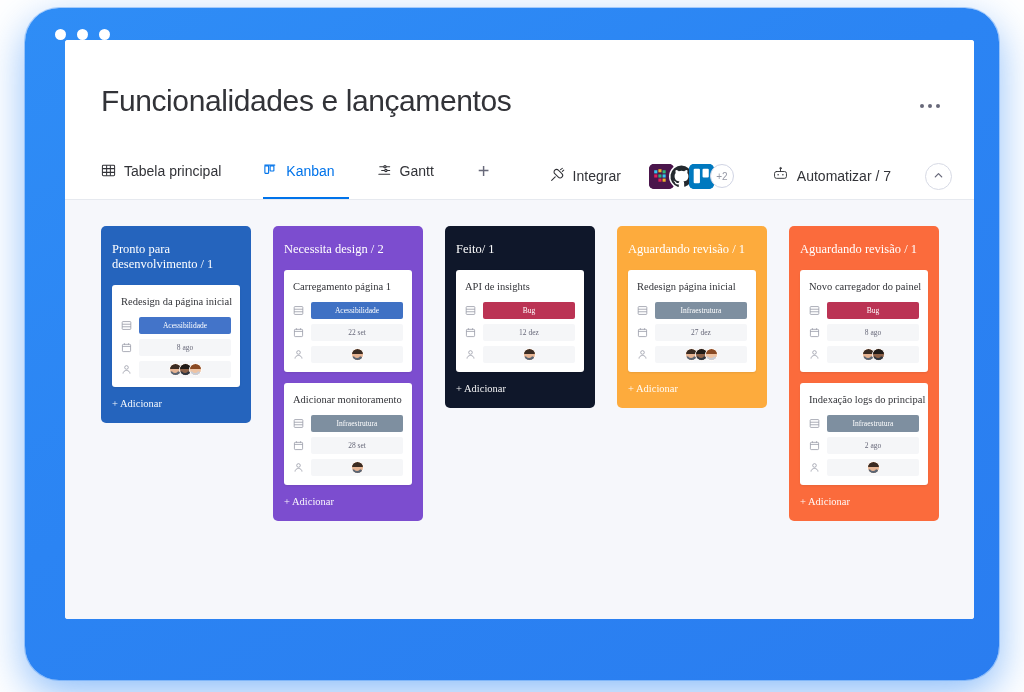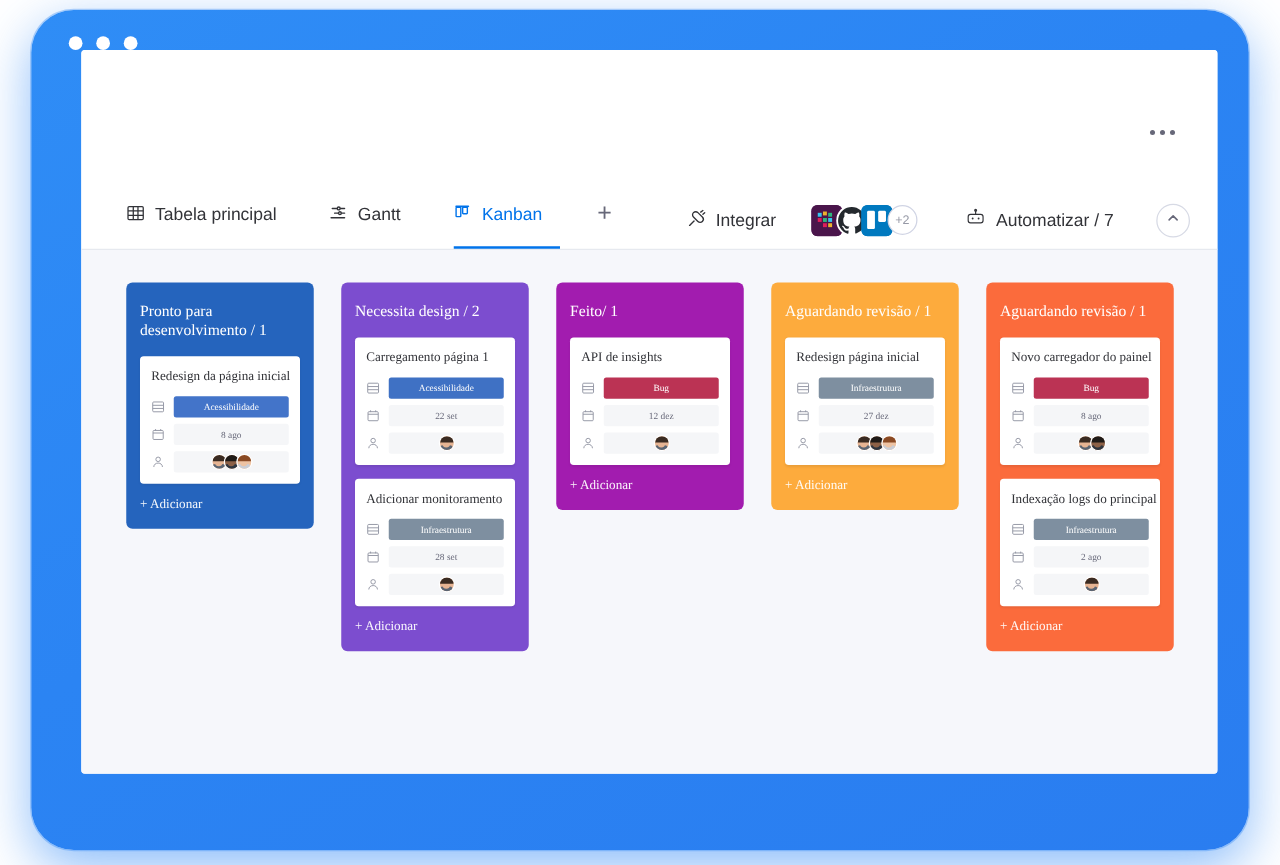--- a/index.html
+++ b/index.html
@@ -284,6 +284,7 @@
 
     <div id="app-header">
 
+      <div id="page-title">Funcionalidades e lançamentos</div>
 
       <div id="more-menu">
         <i></i>

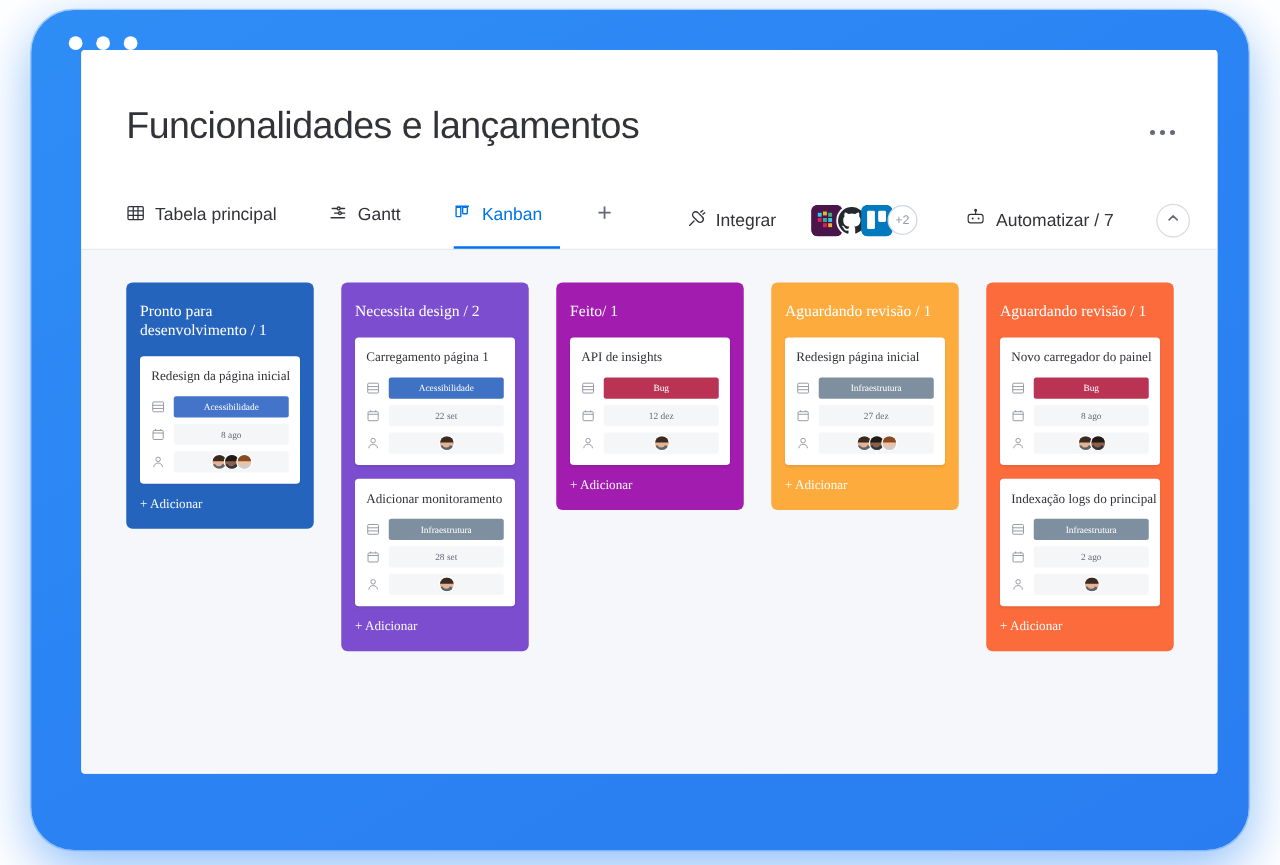--- a/index.html
+++ b/index.html
@@ -307,6 +307,17 @@
           <span class="tab-label">Tabela principal</span>
         </div>
 
+        <div class="tab active">
+          <span class="tab-ico">
+            <svg width="15" height="15" viewBox="0 0 16 16" fill="none" stroke="#0073ea" stroke-width="1.2">
+              <rect x="2" y="3" width="4" height="8" rx="0.6"></rect>
+              <rect x="7.6" y="3" width="4" height="5.5" rx="0.6"></rect>
+              <line x1="2" y1="2.2" x2="12.5" y2="2.2" stroke-width="1.4" stroke-linecap="round"></line>
+            </svg>
+          </span>
+          <span class="tab-label">Kanban</span>
+        </div>
+
         <div class="tab">
           <span class="tab-ico">
             <svg width="15" height="15" viewBox="0 0 16 16" fill="none" stroke="#323338" stroke-width="1.2" stroke-linecap="round">
@@ -318,17 +329,6 @@
             </svg>
           </span>
           <span class="tab-label">Gantt</span>
-        </div>
-
-        <div class="tab active">
-          <span class="tab-ico">
-            <svg width="15" height="15" viewBox="0 0 16 16" fill="none" stroke="#0073ea" stroke-width="1.2">
-              <rect x="2" y="3" width="4" height="8" rx="0.6"></rect>
-              <rect x="7.6" y="3" width="4" height="5.5" rx="0.6"></rect>
-              <line x1="2" y1="2.2" x2="12.5" y2="2.2" stroke-width="1.4" stroke-linecap="round"></line>
-            </svg>
-          </span>
-          <span class="tab-label">Kanban</span>
         </div>
 
         <div class="tab-add">+</div>

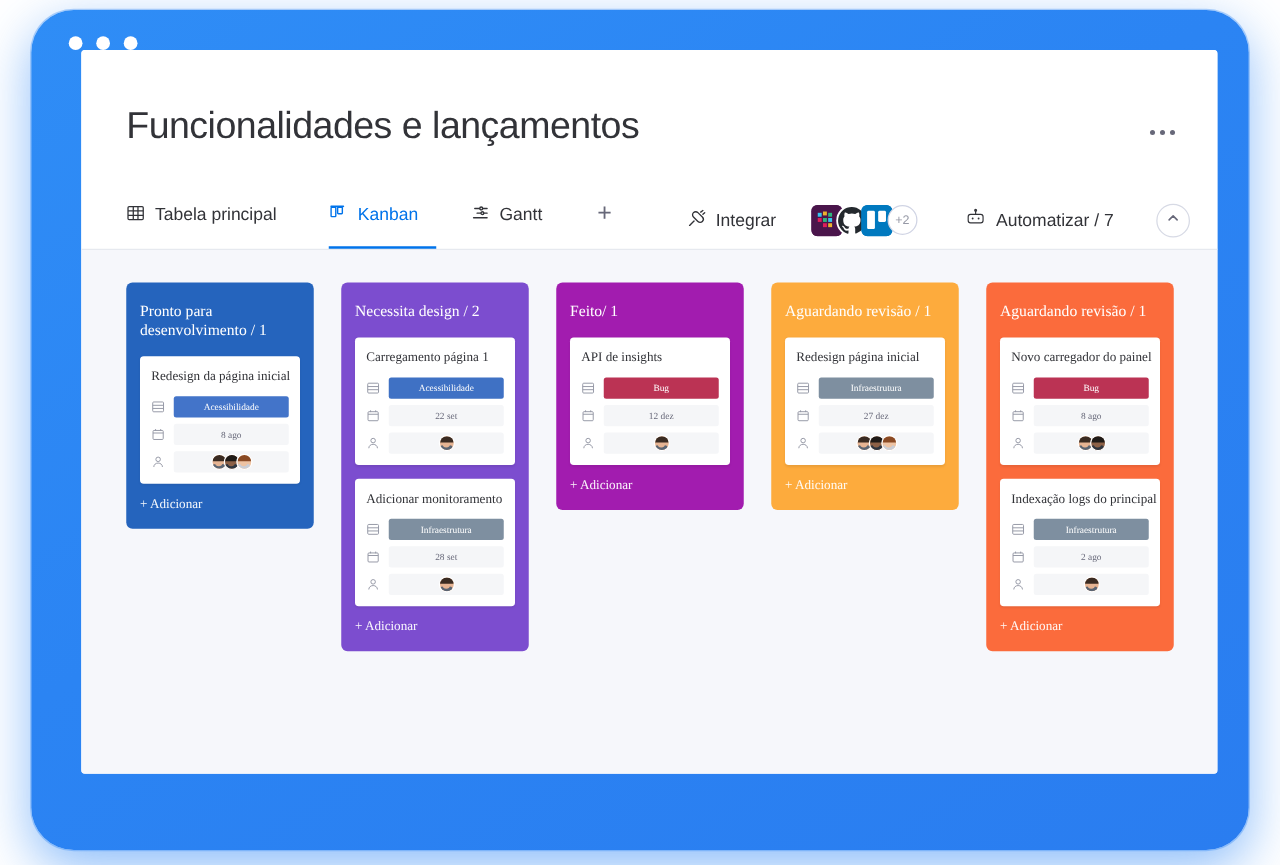--- a/index.html
+++ b/index.html
@@ -545,7 +545,7 @@
             </div>
             <div class="add-link">+ Adicionar</div>
           </div>
-          <div class="column" style="background: #a21caf;">
+          <div class="column" style="background: #0f172a;">
             <div class="col-title">Feito/ 1</div>
             <div class="card">
               <div class="card-title">API de insights</div>

